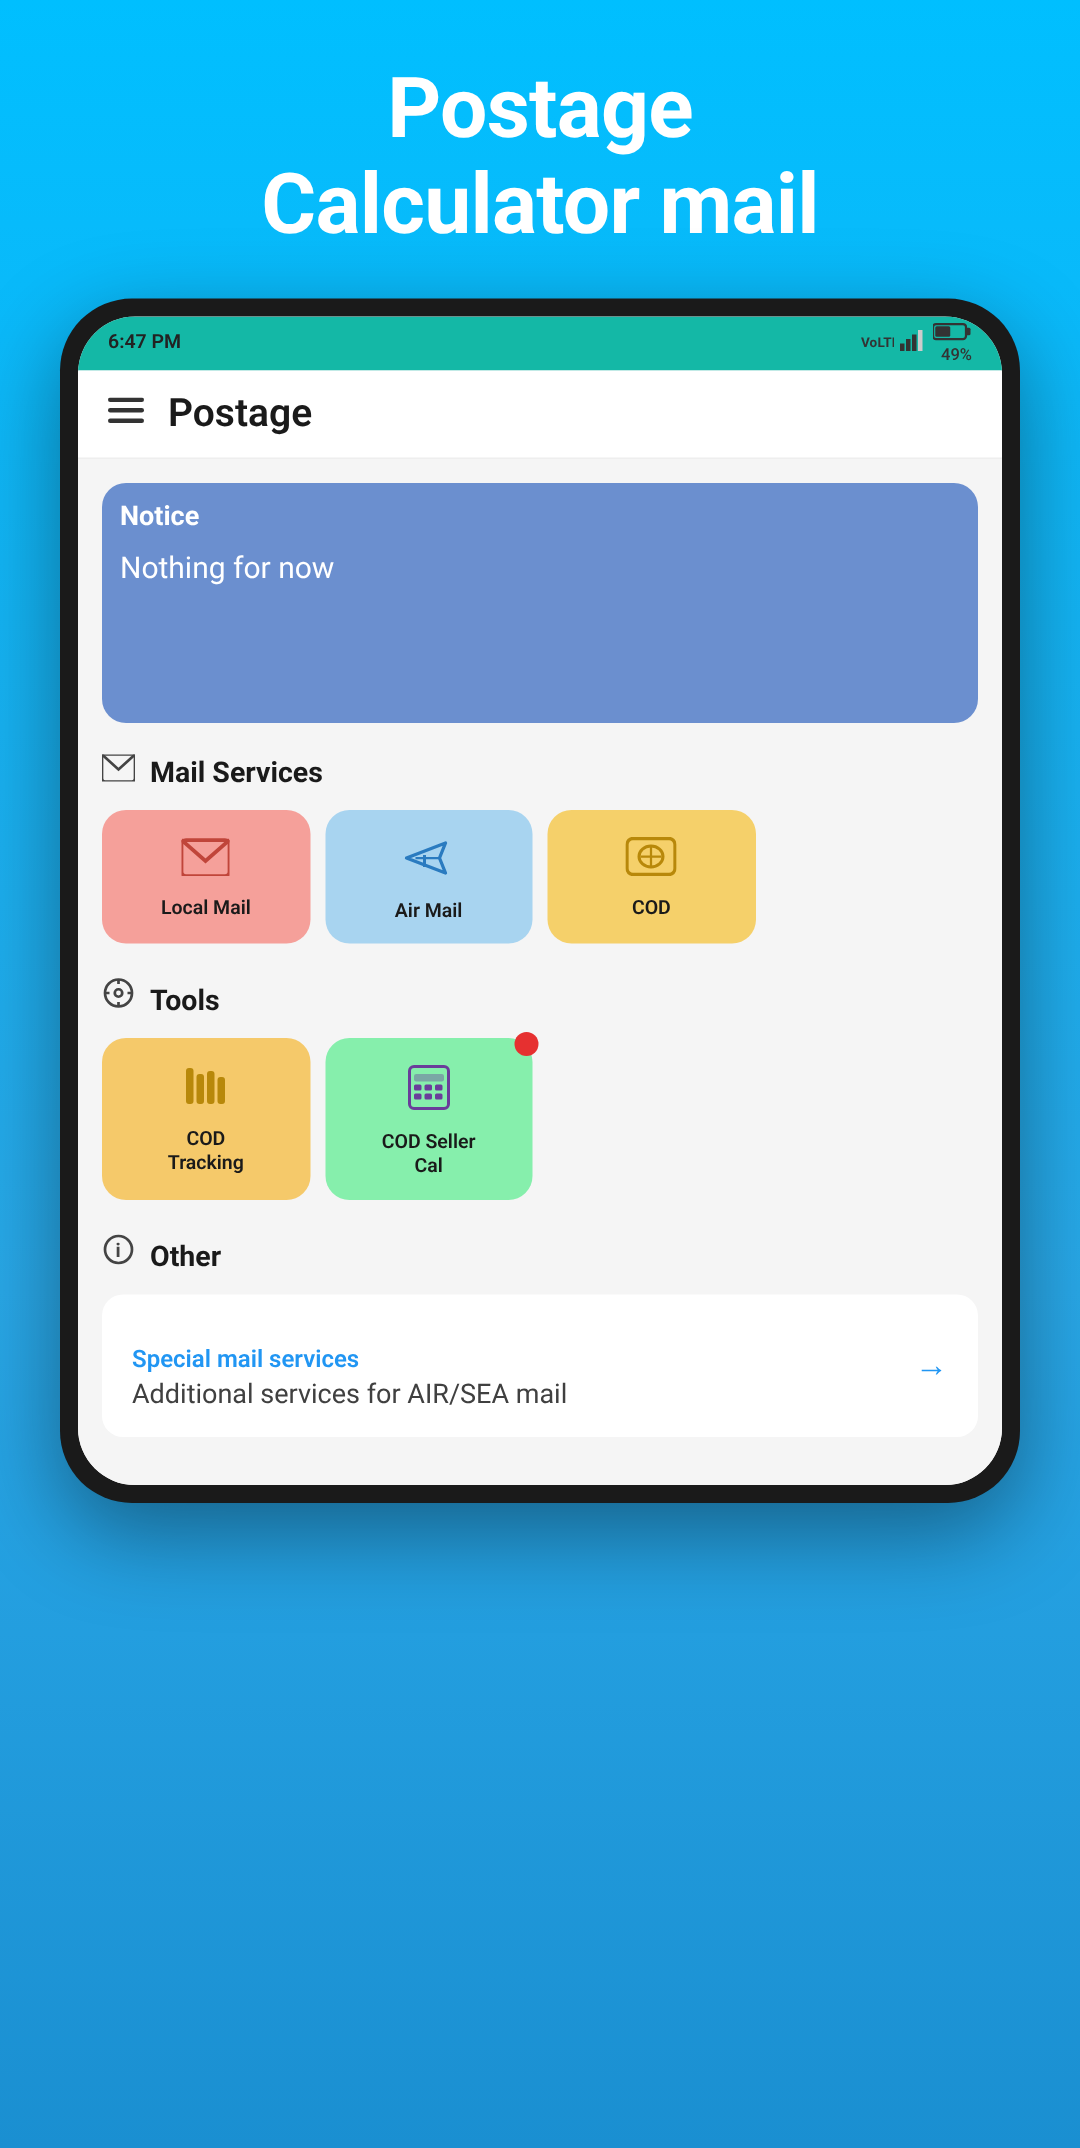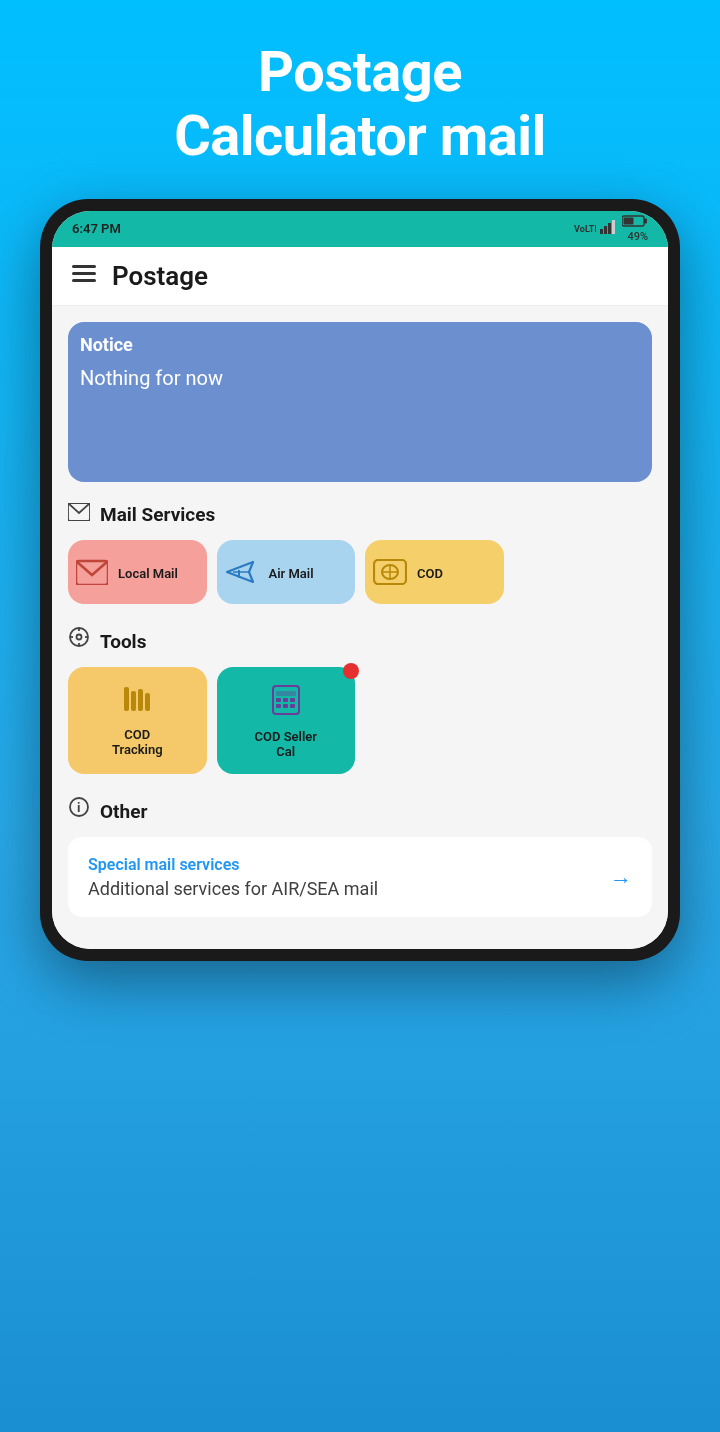--- a/index.html
+++ b/index.html
@@ -156,6 +156,7 @@
       border-radius: 16px;
       padding: 18px 8px 14px;
       display: flex;
+      flex-direction: column;
       align-items: center;
       gap: 10px;
       cursor: pointer;

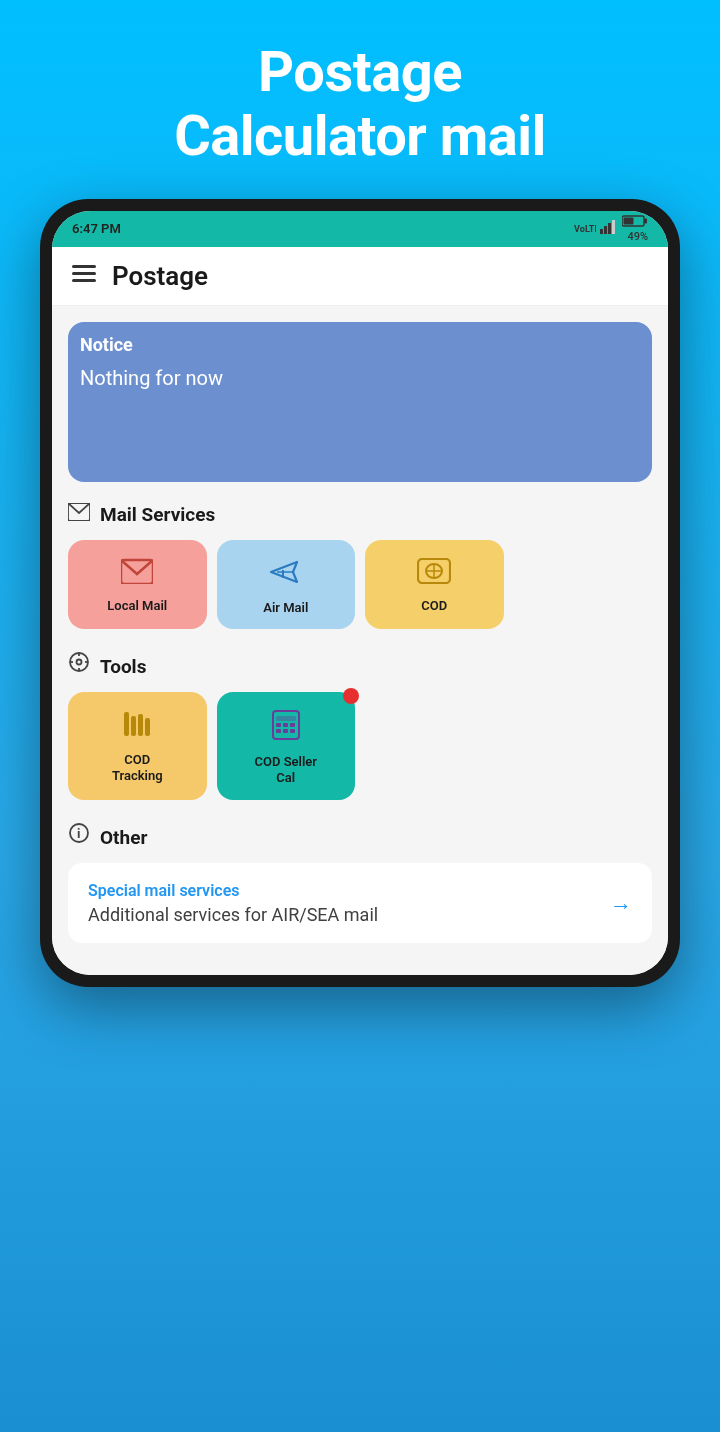--- a/index.html
+++ b/index.html
@@ -198,7 +198,7 @@
     }
 
     .tool-card.cod-tracking { background: #f5c96a; }
-    .tool-card.cod-seller { background: #14b8a6; }
+    .tool-card.cod-seller { background: #86efac; }
 
     .tool-label {
       font-size: 13px;

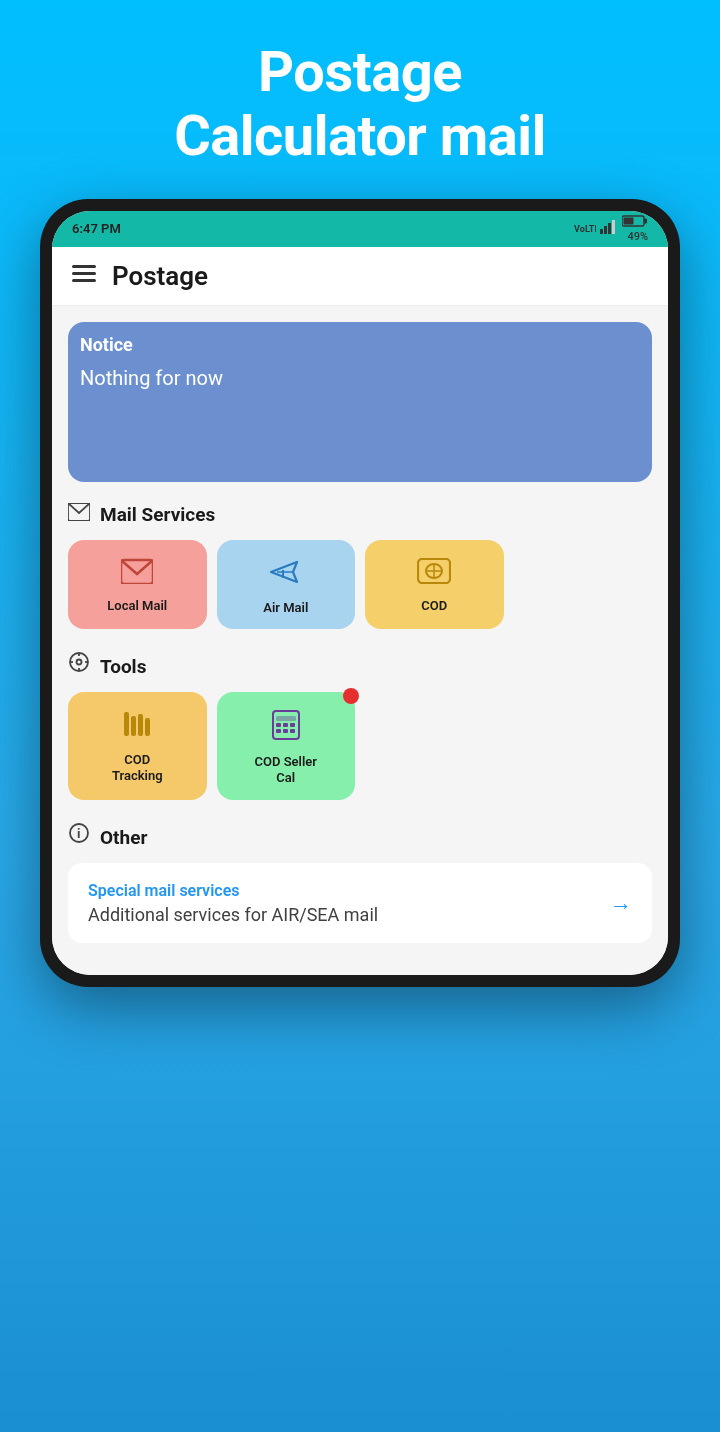--- a/index.html
+++ b/index.html
@@ -237,6 +237,7 @@
       display: flex;
       flex-direction: column;
       gap: 4px;
+      margin-top: 15px;
     }
 
     .special-mail-title {

